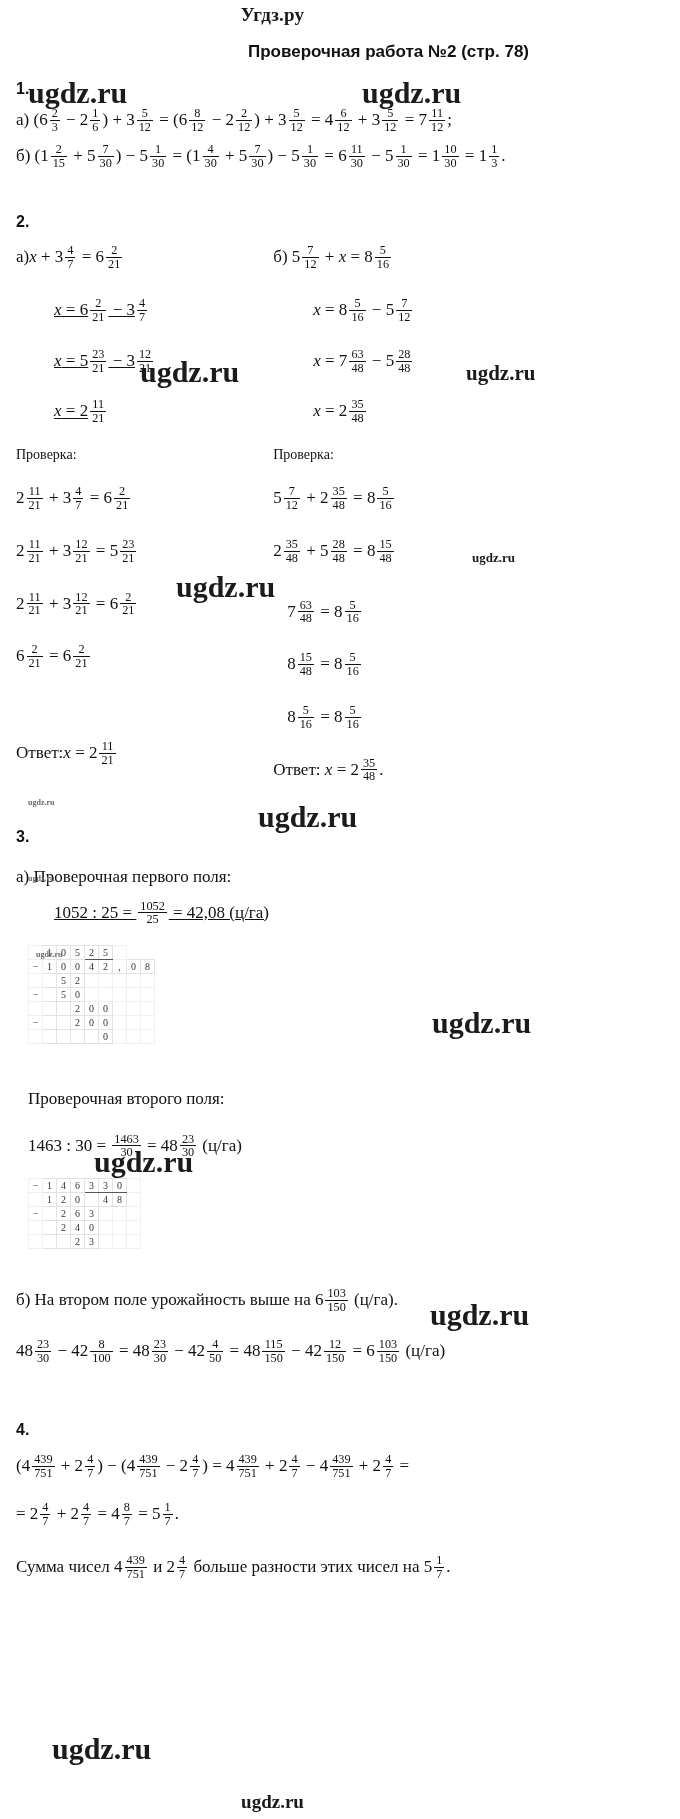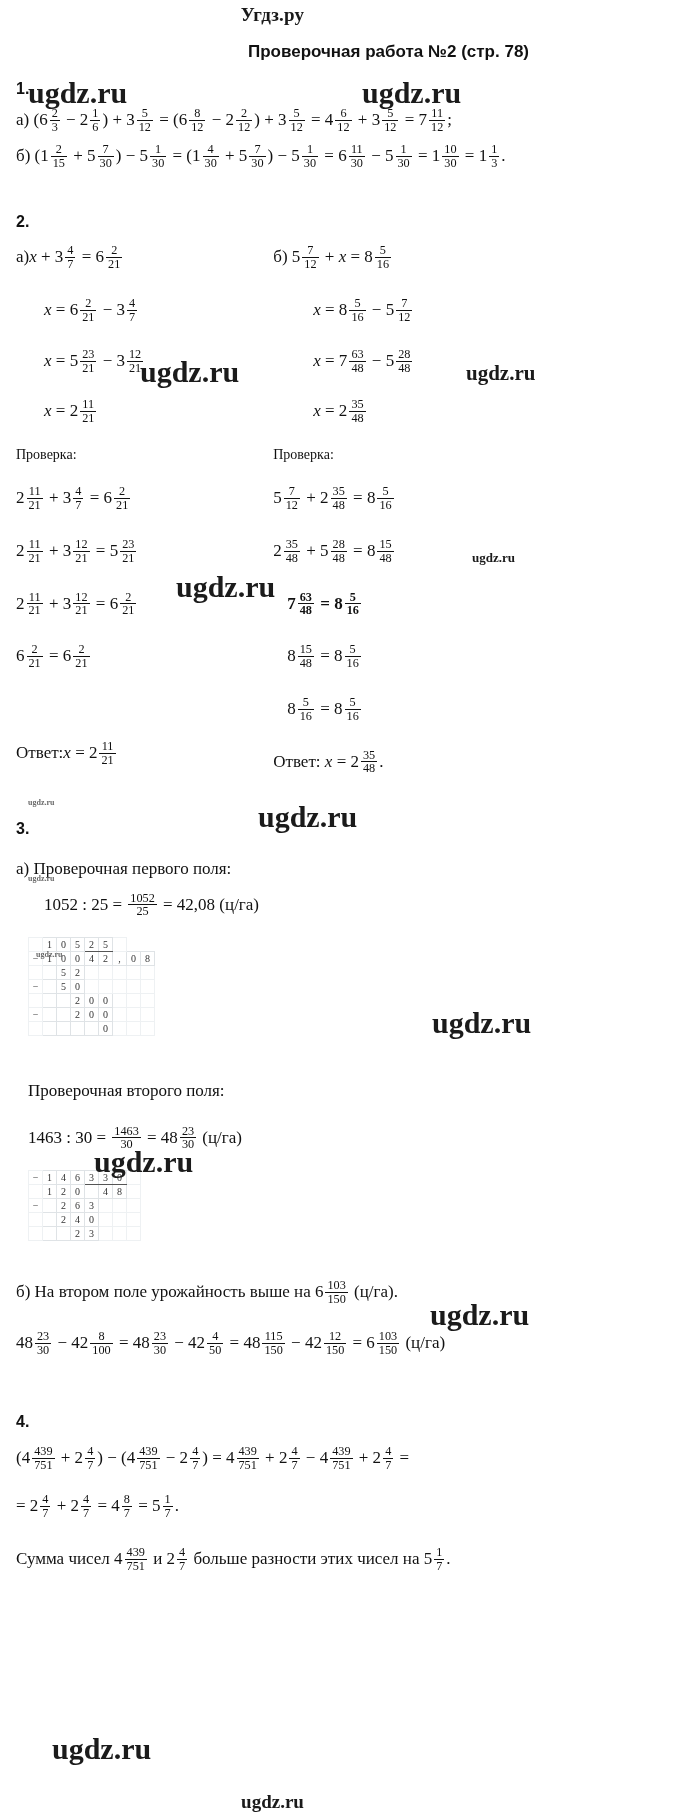--- a/index.html
+++ b/index.html
@@ -52,7 +52,7 @@
     white-space: nowrap;
   }
   .indent1 { margin-left: 12px; }
-  .indent2 { margin-left: 28px; }
+  .indent2 { margin-left: 38px; text-decoration: underline; }
 
   
   .fr {

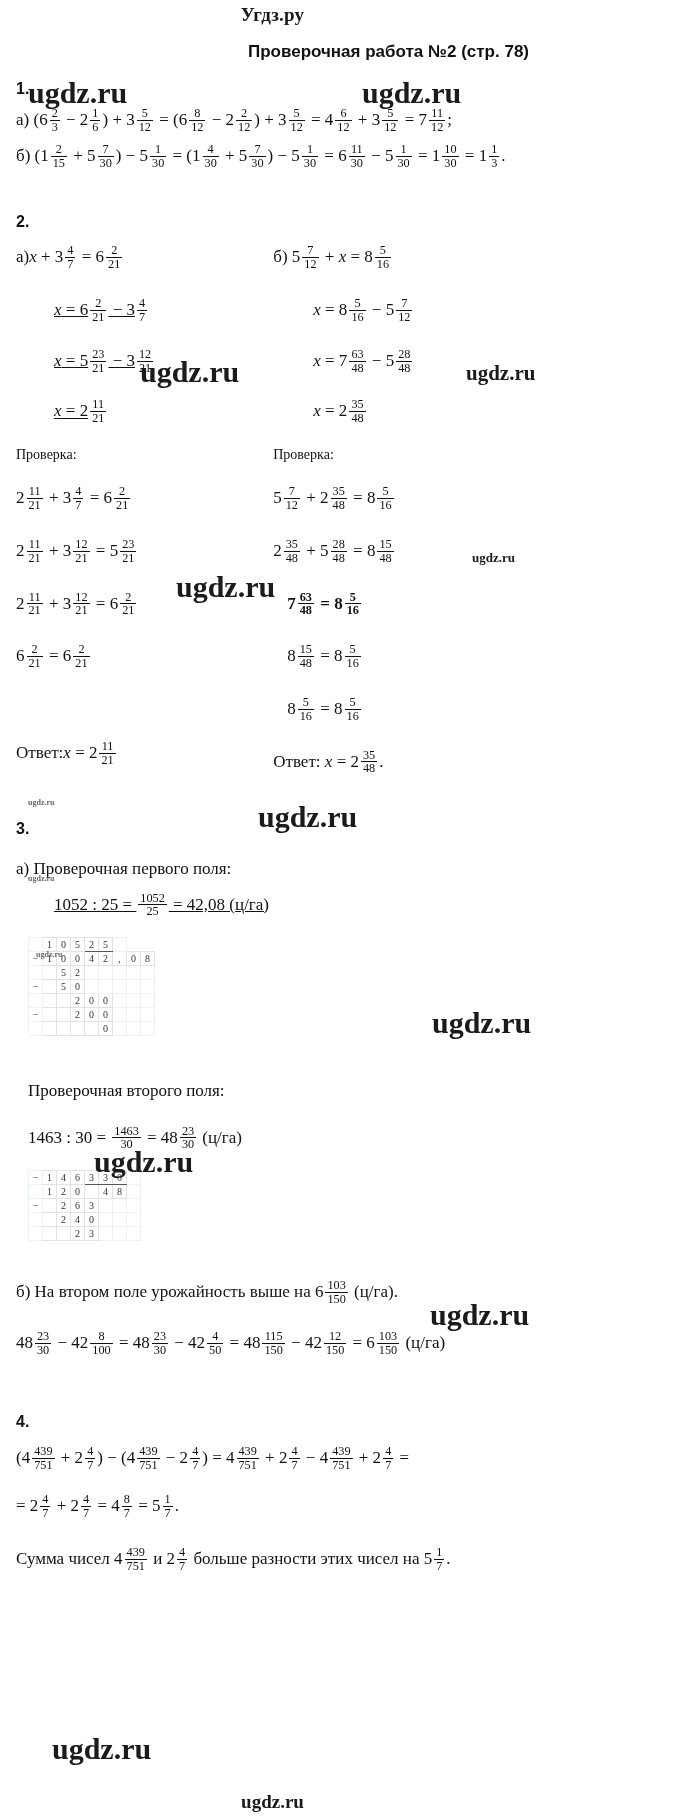--- a/index.html
+++ b/index.html
@@ -215,7 +215,7 @@
         <div class="line" style="margin-top:26px;">
           2<span class="fr"><span class="n">35</span><span class="d">48</span></span> + 5<span class="fr"><span class="n">28</span><span class="d">48</span></span> = 8<span class="fr"><span class="n">15</span><span class="d">48</span></span>
         </div>
-        <div class="line" style="margin-top:26px; margin-left:14px;font-weight:bold;">
+        <div class="line" style="margin-top:34px; margin-left:14px;">
           7<span class="fr"><span class="n">63</span><span class="d">48</span></span> = 8<span class="fr"><span class="n">5</span><span class="d">16</span></span>
         </div>
         <div class="line" style="margin-top:26px; margin-left:14px;">

